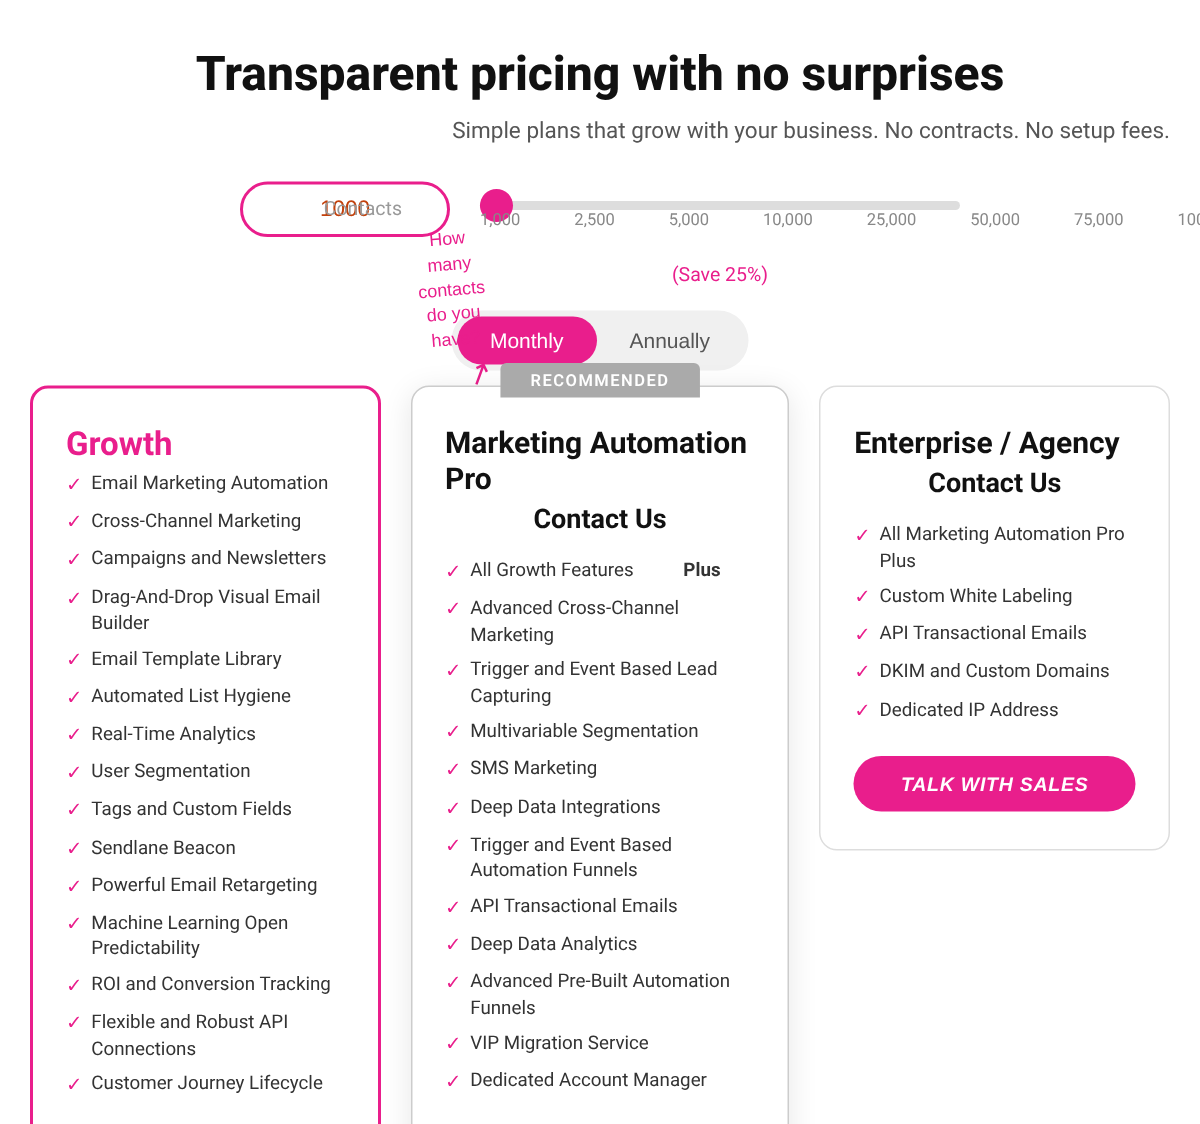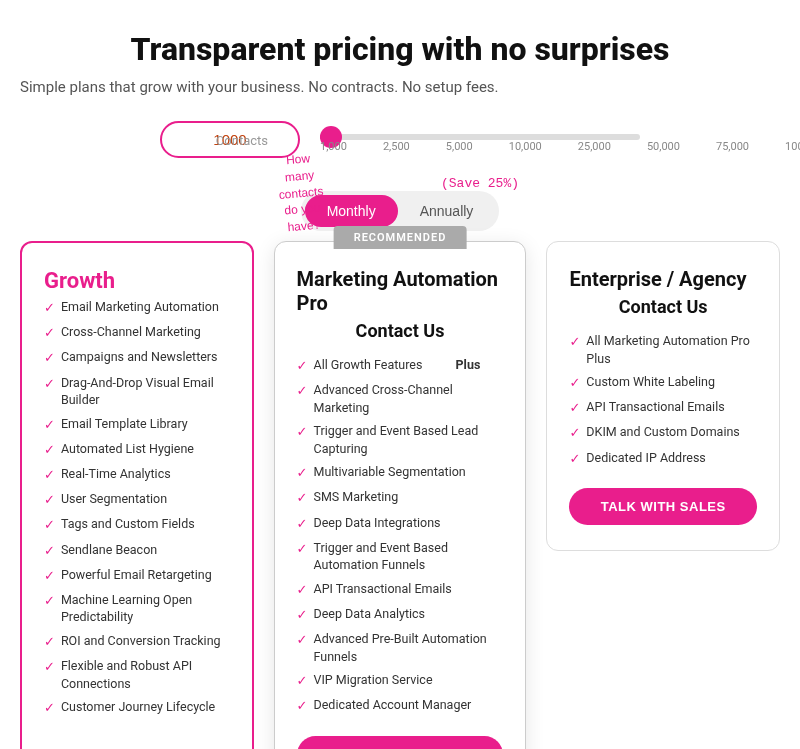--- a/index.html
+++ b/index.html
@@ -17,7 +17,7 @@
       margin-bottom: 10px;
     }
     .page-subtitle {
-      text-align: left;
+      text-align: right;
       font-size: 15px;
       color: #555;
       margin-bottom: 25px;

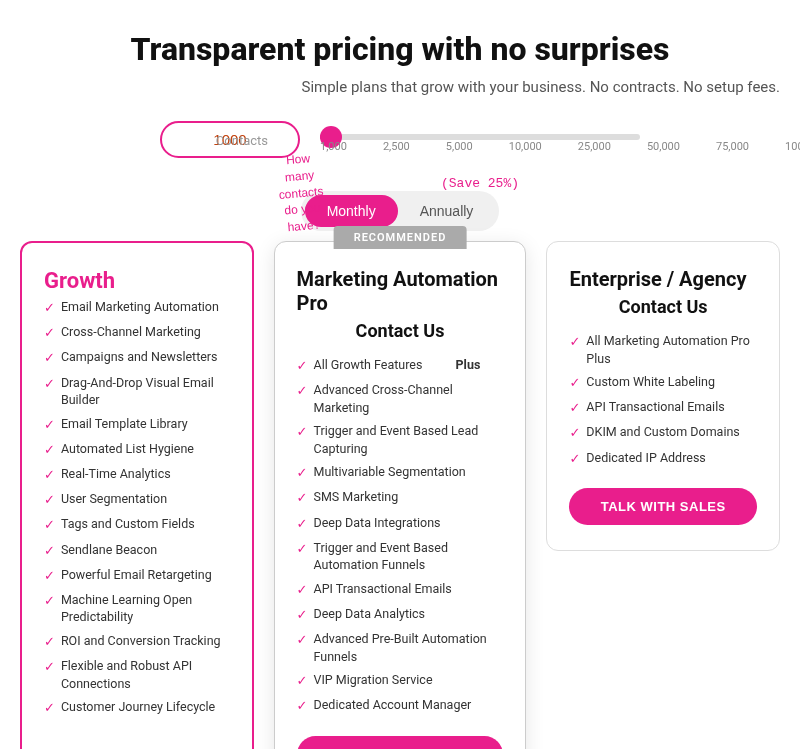--- a/index.html
+++ b/index.html
@@ -71,7 +71,6 @@
       text-align: left;
       margin-bottom: 5px;
       margin-left: 230px;
-      font-family: Liberation Mono, monospace;
     }
     .billing-toggle {
       display: flex;

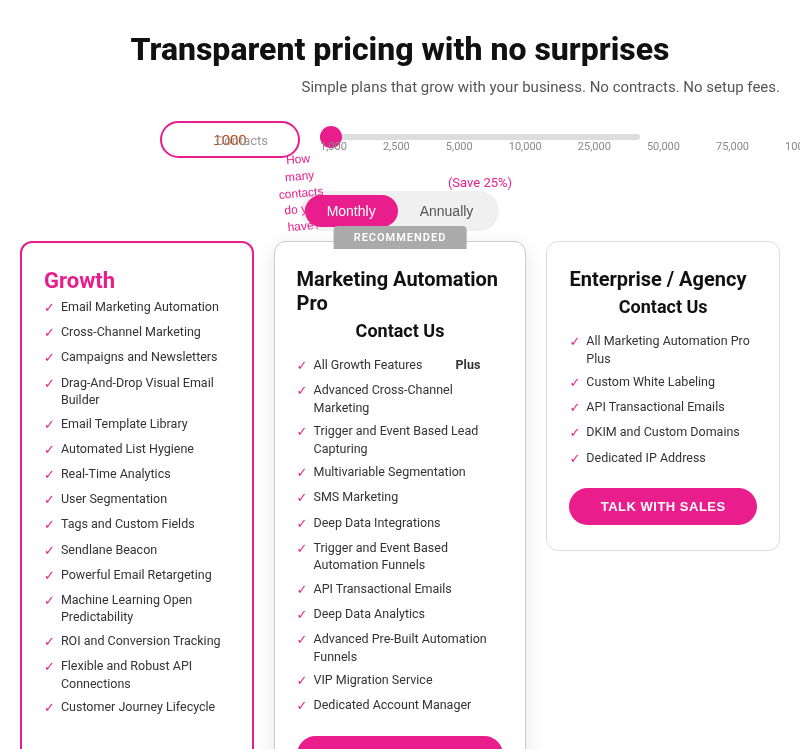--- a/index.html
+++ b/index.html
@@ -77,6 +77,7 @@
       background: #f0f0f0;
       border-radius: 25px;
       padding: 4px;
+      margin-top: 16px;
     }
     .billing-btn {
       padding: 8px 22px;

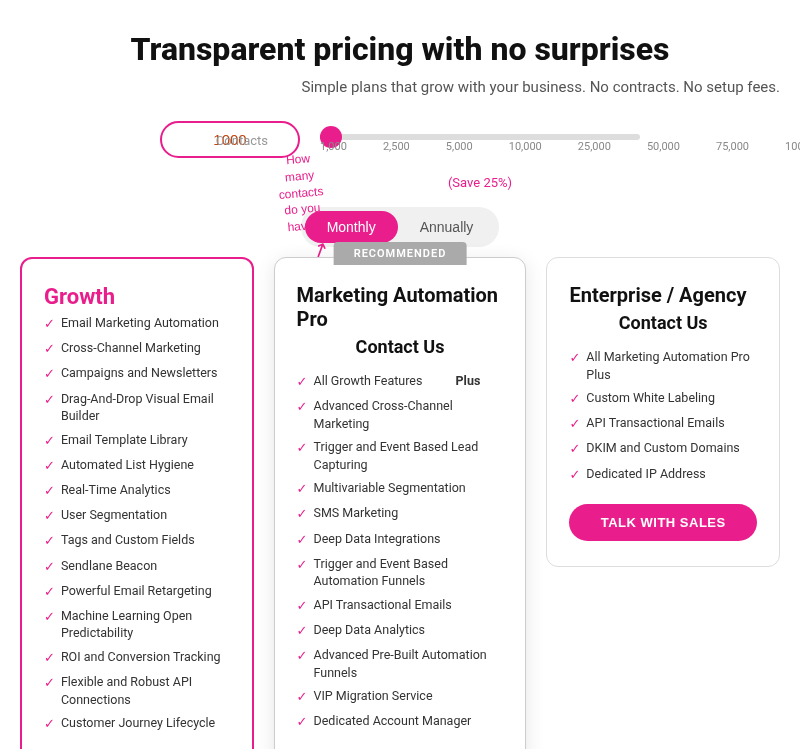--- a/index.html
+++ b/index.html
@@ -201,6 +201,7 @@
       cursor: pointer;
       text-align: center;
       margin-top: 10px;
+      font-style: italic;
     }
     input[type=range] {
       -webkit-appearance: none;

